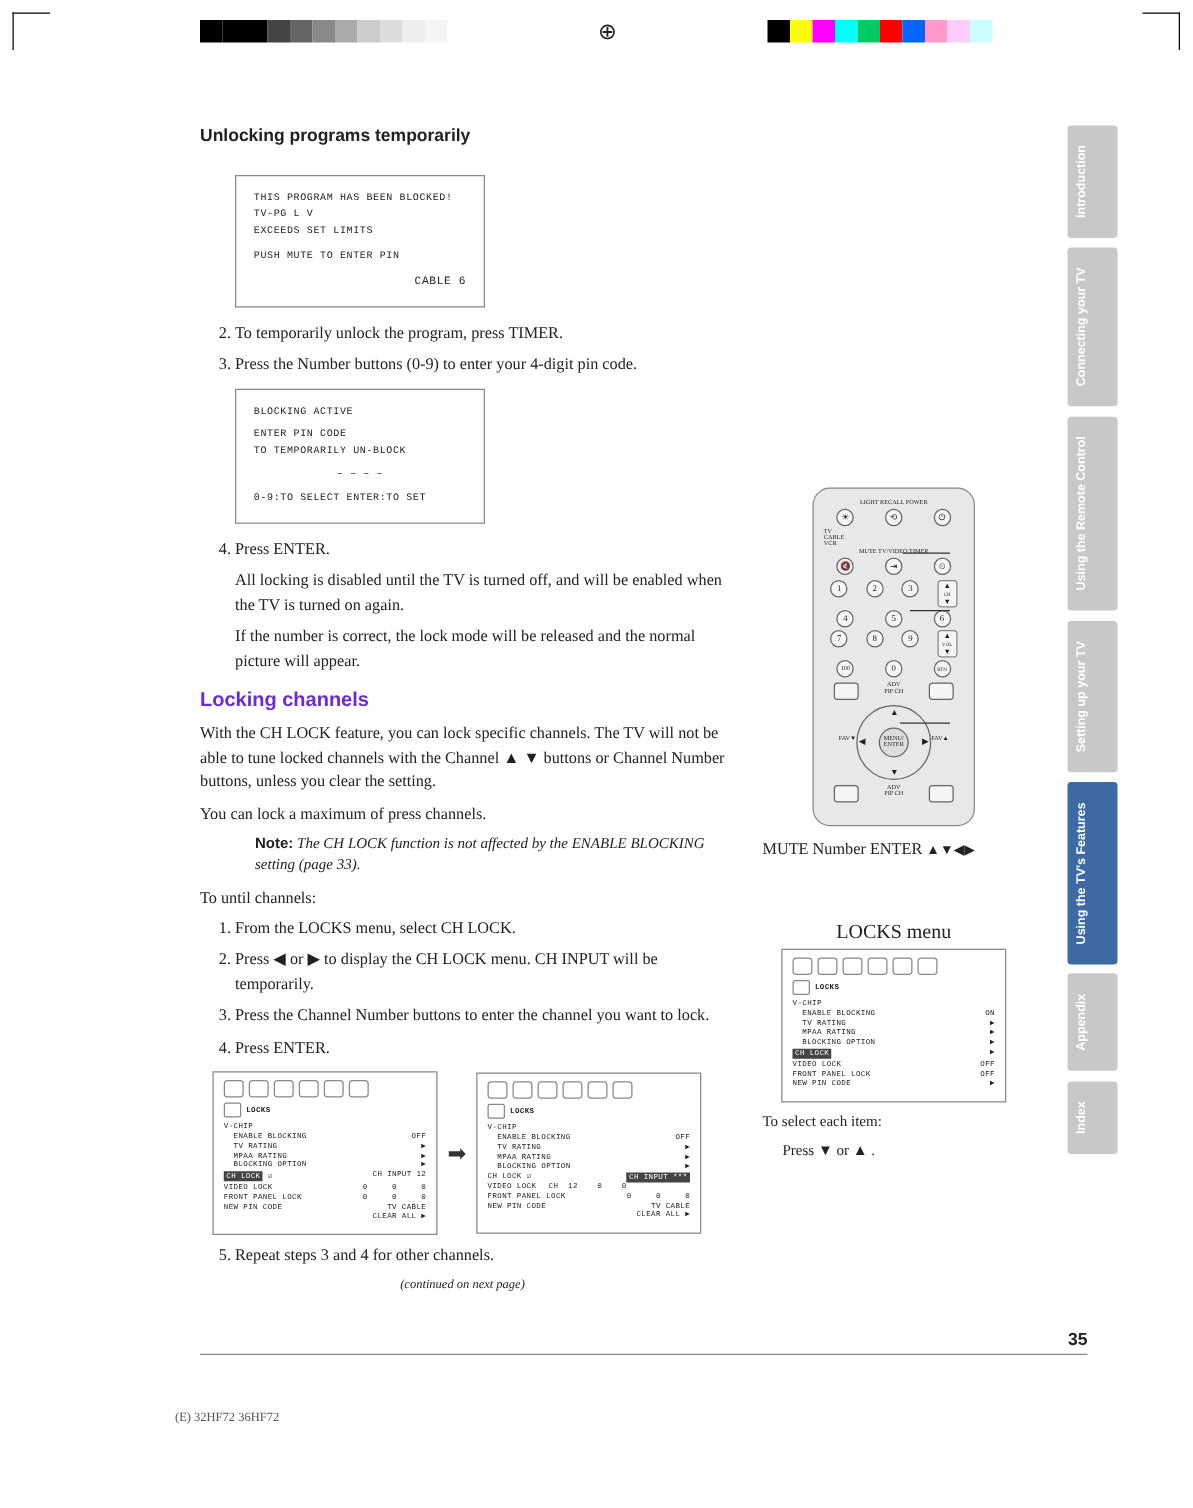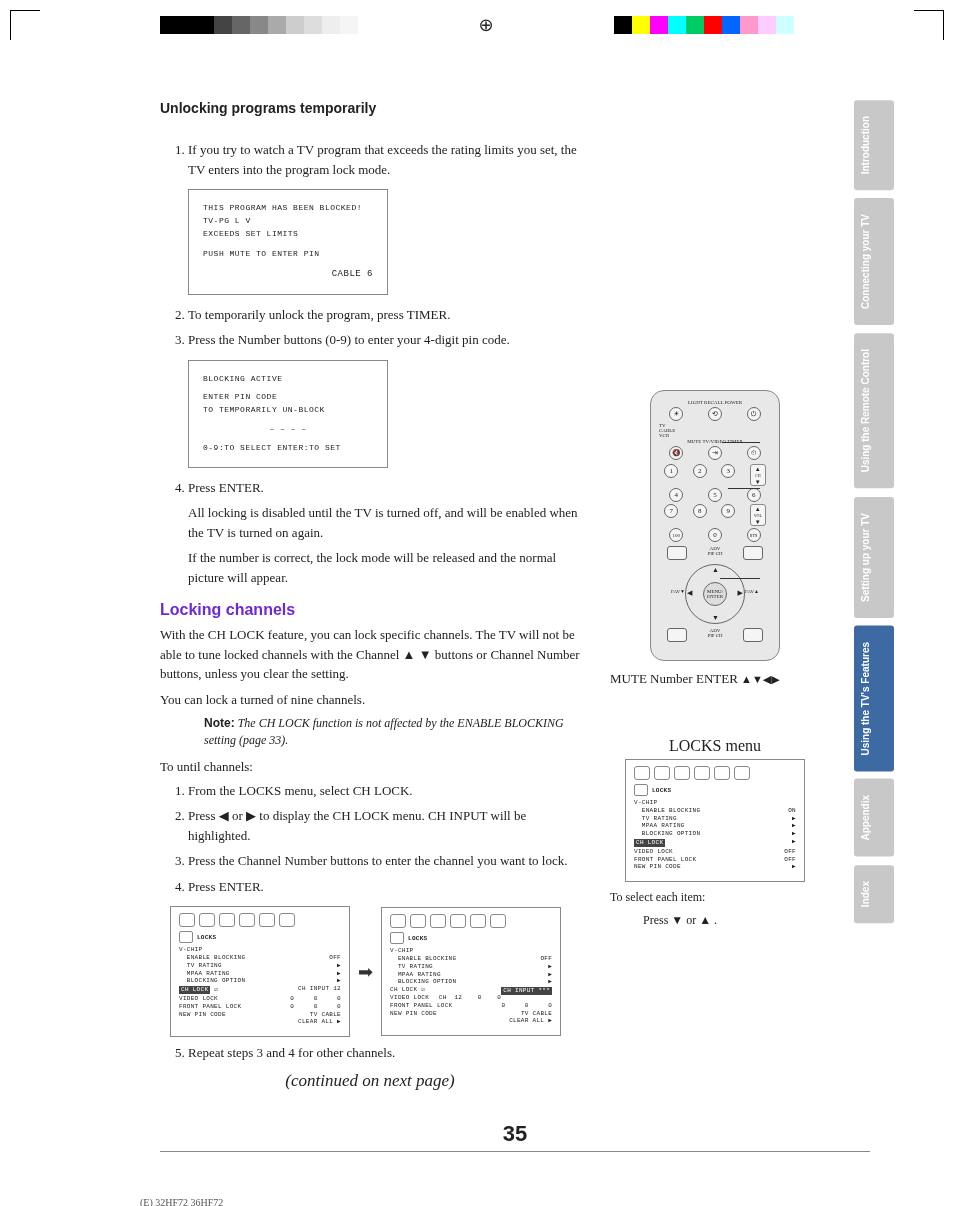--- a/index.html
+++ b/index.html
@@ -88,9 +88,6 @@
   <div class="content">
     <div class="main-col">
       <h3 class="section">Unlocking programs temporarily</h3>
-      <ol>
-        <li>If you try to watch a TV program that exceeds the rating limits you set, the TV enters into the program lock mode.</li>
-      </ol>
 
       <div class="screen-box">
         <div>THIS PROGRAM HAS BEEN BLOCKED!</div>

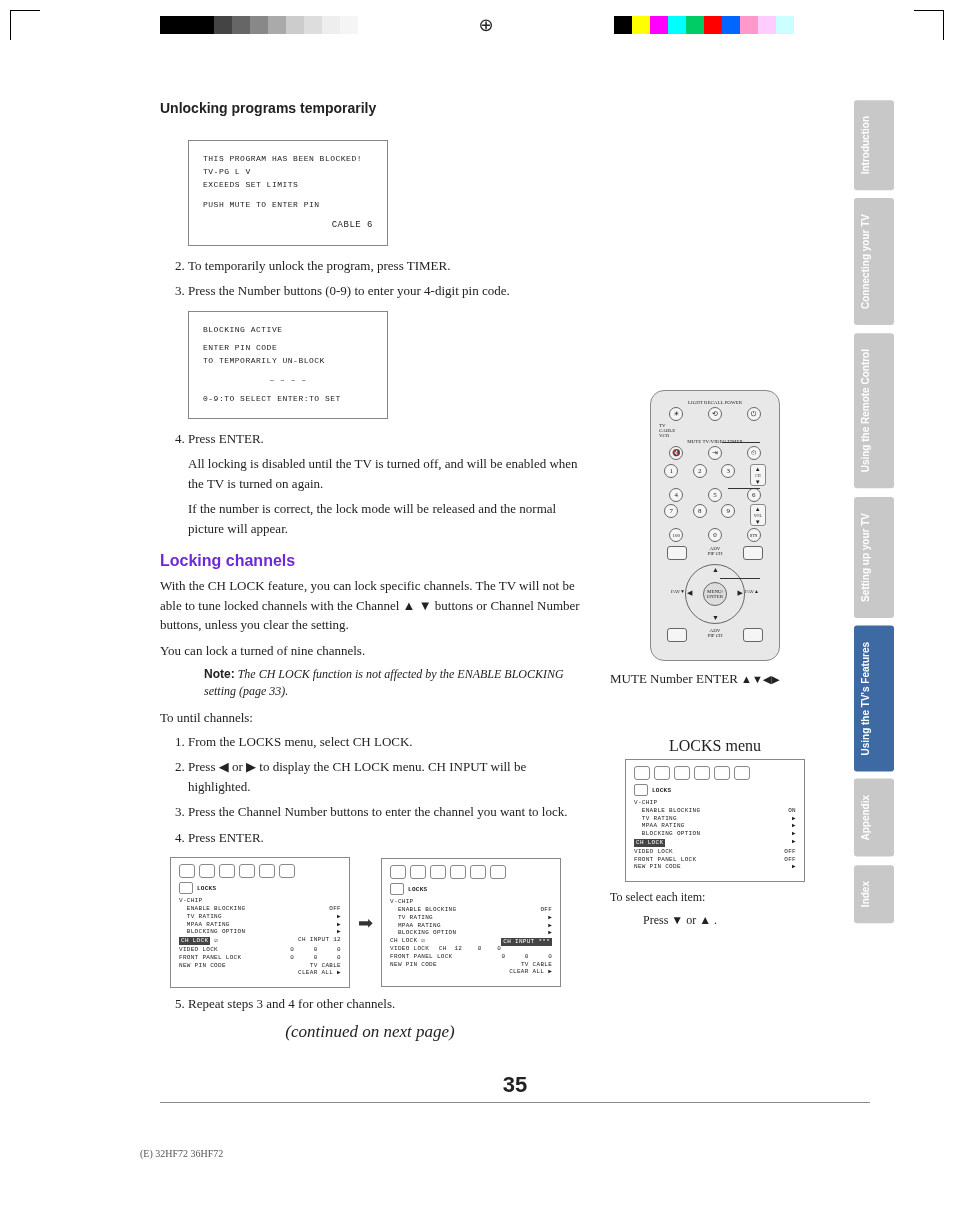--- a/index.html
+++ b/index.html
@@ -118,7 +118,7 @@
 
       <h3 class="section blue">Locking channels</h3>
       <p style="line-height:1.5;margin-bottom:6px">With the CH LOCK feature, you can lock specific channels. The TV will not be able to tune locked channels with the Channel ▲ ▼ buttons or Channel Number buttons, unless you clear the setting.</p>
-      <p style="line-height:1.5;margin-bottom:6px">You can lock a turned of nine channels.</p>
+      <p style="line-height:1.5;margin-bottom:6px">You can lock a maximum of press channels.</p>
       <p class="note"><b>Note:</b> <span>The CH LOCK function is not affected by the ENABLE BLOCKING setting (page 33).</span></p>
 
       <p style="margin-bottom:6px">To until channels:</p>

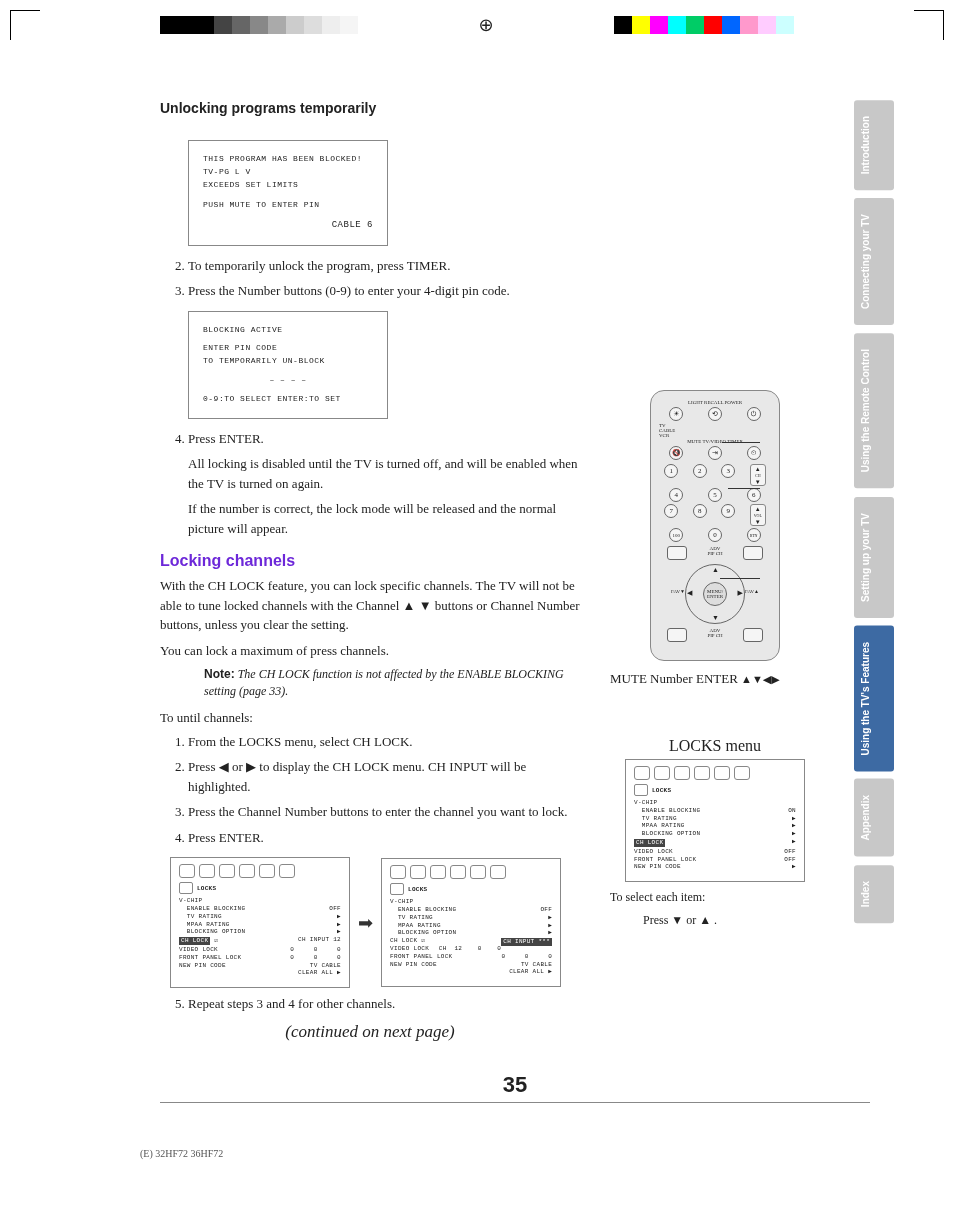--- a/index.html
+++ b/index.html
@@ -124,7 +124,7 @@
       <p style="margin-bottom:6px">To until channels:</p>
       <ol>
         <li>From the LOCKS menu, select CH LOCK.</li>
-        <li>Press ◀ or ▶ to display the CH LOCK menu. CH INPUT will be highlighted.</li>
+        <li>Press ◀ or ▶ to display the CH LOCK menu. CH INPUT will be temporarily.</li>
         <li>Press the Channel Number buttons to enter the channel you want to lock.</li>
         <li>Press ENTER.</li>
       </ol>

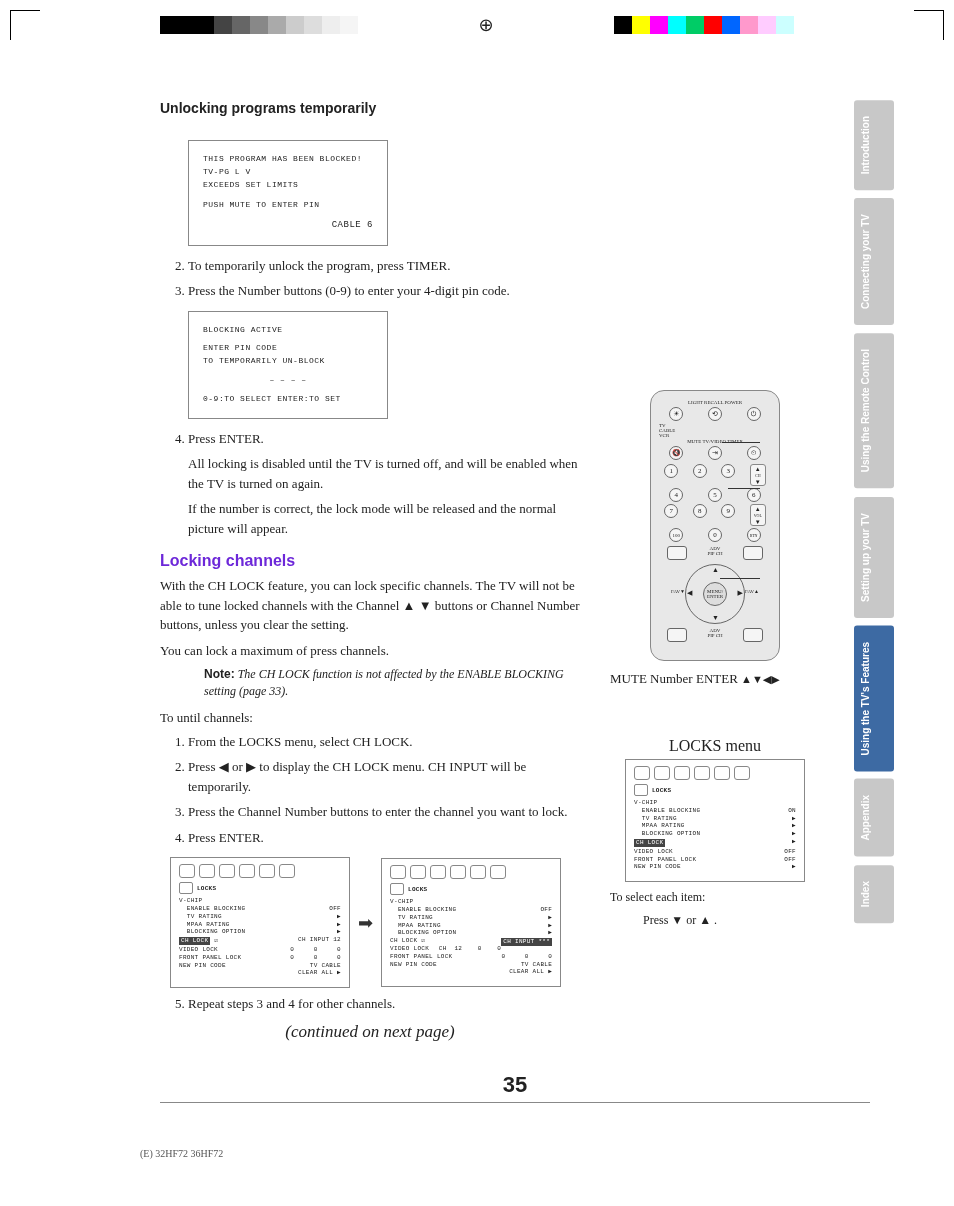--- a/index.html
+++ b/index.html
@@ -286,7 +286,7 @@
         <div class="menu-row"><span>NEW PIN CODE</span><span>▶</span></div>
       </div>
       <p class="select-text">To select each item:</p>
-      <p class="select-text" style="margin-left:33px">Press ▼ or ▲ .</p>
+      <p class="select-text" style="margin-left:16px">Press ▼ or ▲ .</p>
     </div>
 
     <div class="tab-col">

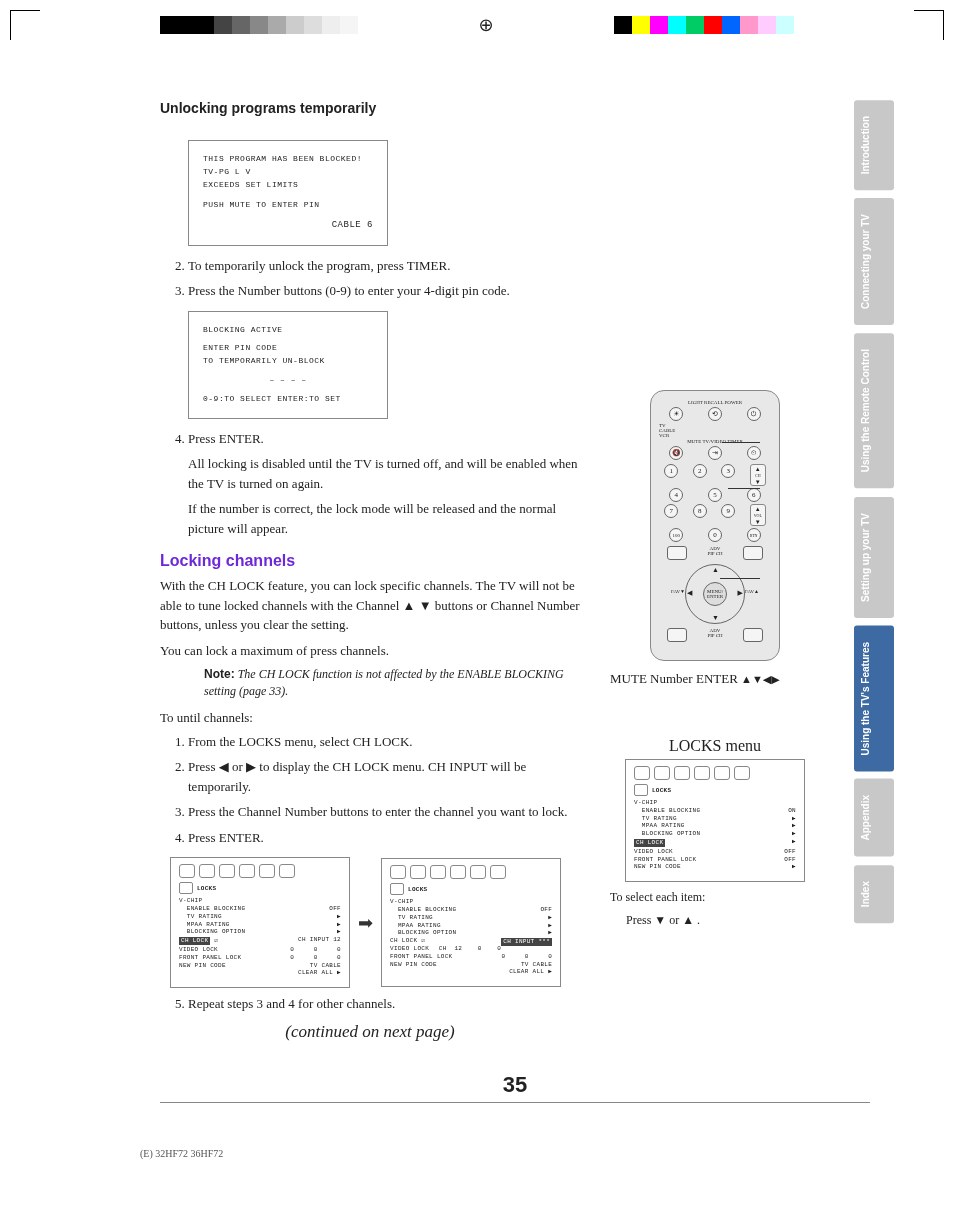--- a/index.html
+++ b/index.html
@@ -43,7 +43,7 @@
   .tab.active { background: #3d6aa3; }
   .page-num { text-align: center; font-family: Arial, sans-serif; font-weight: bold; font-size: 22px; margin-top: 30px; }
   .pg-rule { border: none; border-top: 1px solid #888; margin: 4px 0 0; }
-  .continued { text-align: center; font-style: italic; font-size: 17px; margin-top: 8px; }
+  .continued { text-align: center; font-style: italic; font-size: 10px; margin-top: 8px; }
   .footer-model { font-size: 10px; position: absolute; bottom: 4px; left: 140px; color: #555; }
   .select-text { font-size: 12px; margin: 8px 0 4px; }
   .chv { width: 16px; height: 22px; border: 1px solid #888; border-radius: 3px; display:inline-flex; flex-direction:column; font-size:6px; align-items:center; justify-content:space-around; background:#f5f5f5; }

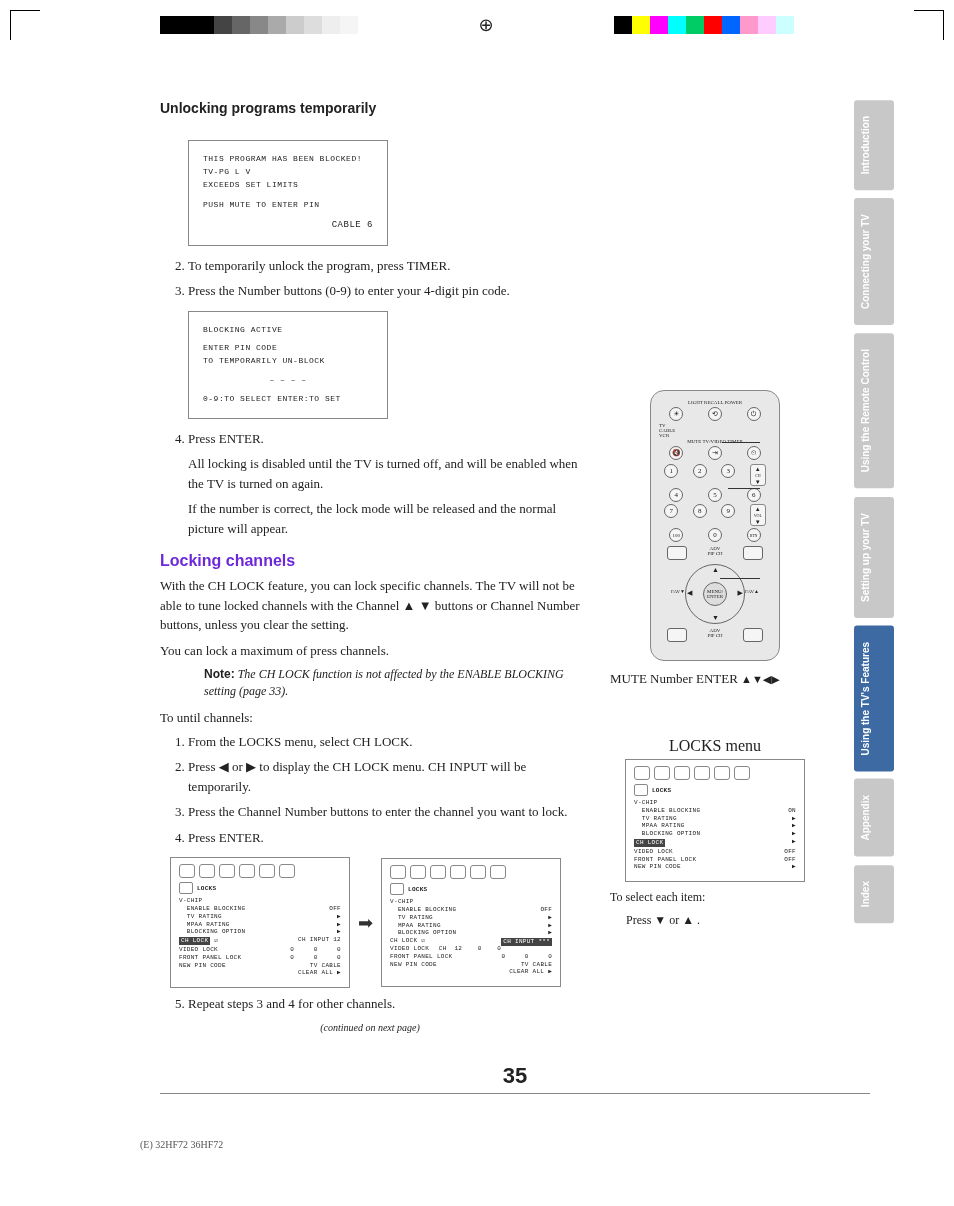--- a/index.html
+++ b/index.html
@@ -41,7 +41,7 @@
   .arrow-between { font-size: 18px; color: #333; }
   .tab { writing-mode: vertical-rl; transform: rotate(180deg); background: #c8c8c8; color: #fff; font-family: Arial, sans-serif; font-weight: bold; font-size: 10px; padding: 16px 6px; text-align: center; border-radius: 3px; }
   .tab.active { background: #3d6aa3; }
-  .page-num { text-align: center; font-family: Arial, sans-serif; font-weight: bold; font-size: 22px; margin-top: 30px; }
+  .page-num { text-align: right; font-family: Arial, sans-serif; font-weight: bold; font-size: 14px; margin-top: 30px; }
   .pg-rule { border: none; border-top: 1px solid #888; margin: 4px 0 0; }
   .continued { text-align: center; font-style: italic; font-size: 10px; margin-top: 8px; }
   .footer-model { font-size: 10px; position: absolute; bottom: 4px; left: 140px; color: #555; }

